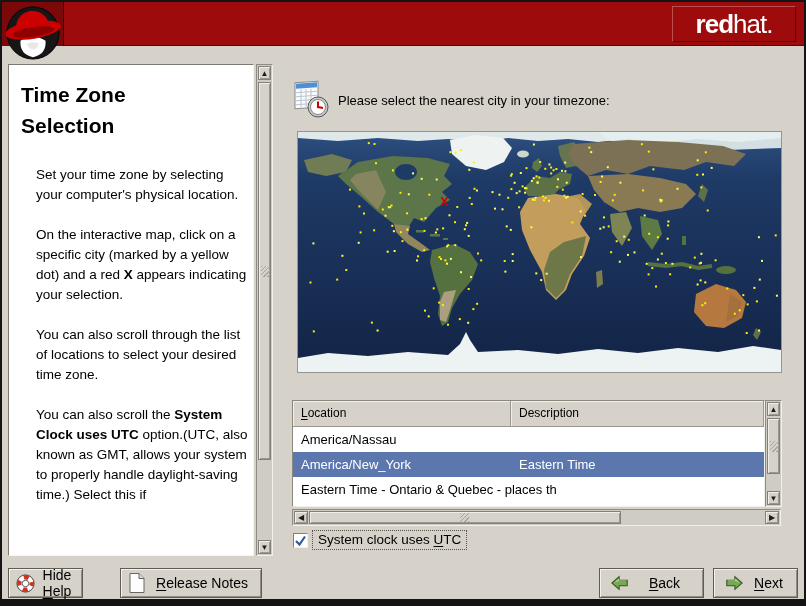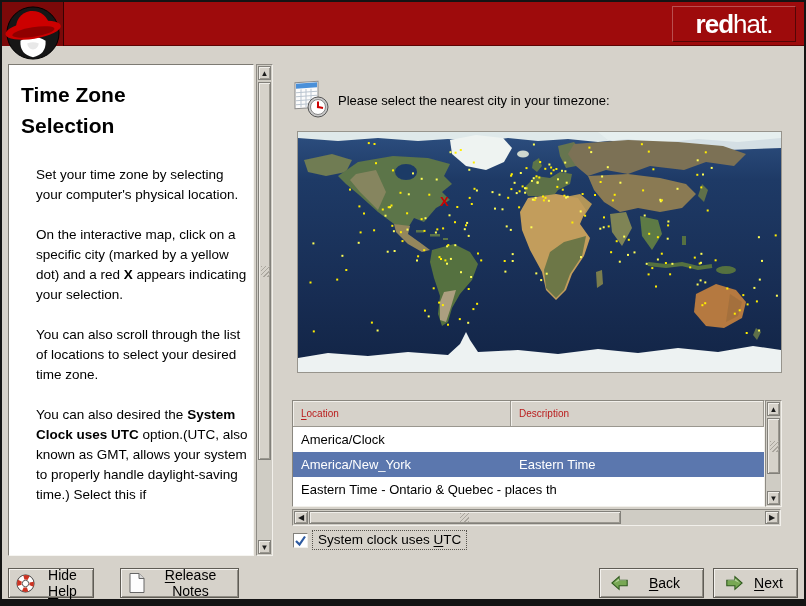--- a/index.html
+++ b/index.html
@@ -143,7 +143,7 @@
         <p><span>Set your time zone by selecting your computer's physical location.</span></p>
         <p><span>On the interactive map, click on a specific city (marked by a yellow dot) and a red </span><b>X</b><span> appears indicating your selection.</span></p>
         <p><span>You can also scroll through the list of locations to select your desired time zone.</span></p>
-        <p><span>You can also desired the </span><b>System Clock uses UTC</b><span> option.(UTC, also known as GMT, allows your system to properly handle daylight-saving time.) Select this if</span></p>
+        <p><span>You can also scroll the </span><b>System Clock uses UTC</b><span> option.(UTC, also known as GMT, allows your system to properly handle daylight-saving time.) Select this if</span></p>
       </div>
   </div>
   <div class="vscroll">

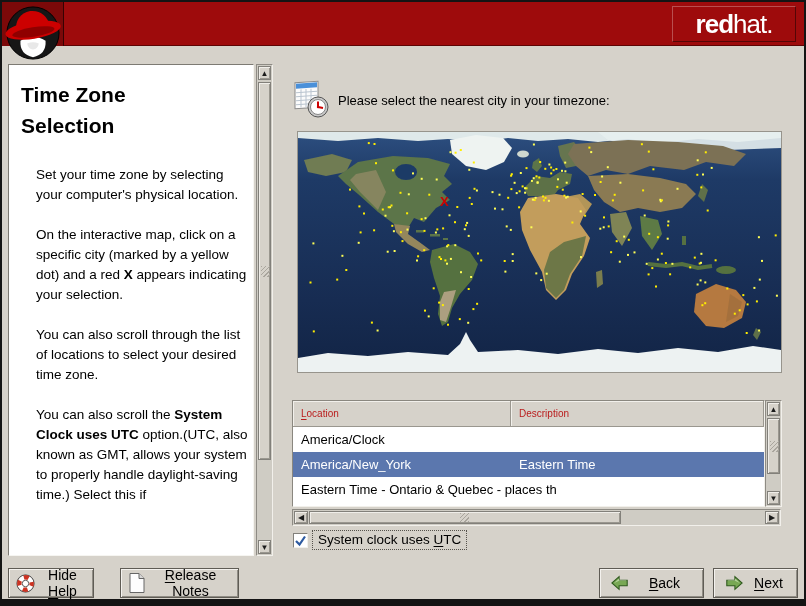--- a/index.html
+++ b/index.html
@@ -64,7 +64,7 @@
   .tz-header { display:flex; height:26px; }
   .th {
     background:#d6d2ca; border-right:1px solid #9a978f; border-bottom:1px solid #9a978f;
-    box-shadow:inset 1px 1px 0 #f2f0eb; font-size:10px; line-height:25px; padding-left:8px; color:#b91c1c;
+    box-shadow:inset 1px 1px 0 #f2f0eb; font-size:12px; line-height:25px; padding-left:8px; color:#000000;
   }
   .th.loc { width:218px; } .th.desc { flex:1; }
   .tz-row { display:flex; height:25px; font-size:13px; line-height:25px; color:#000; background:#fff; }

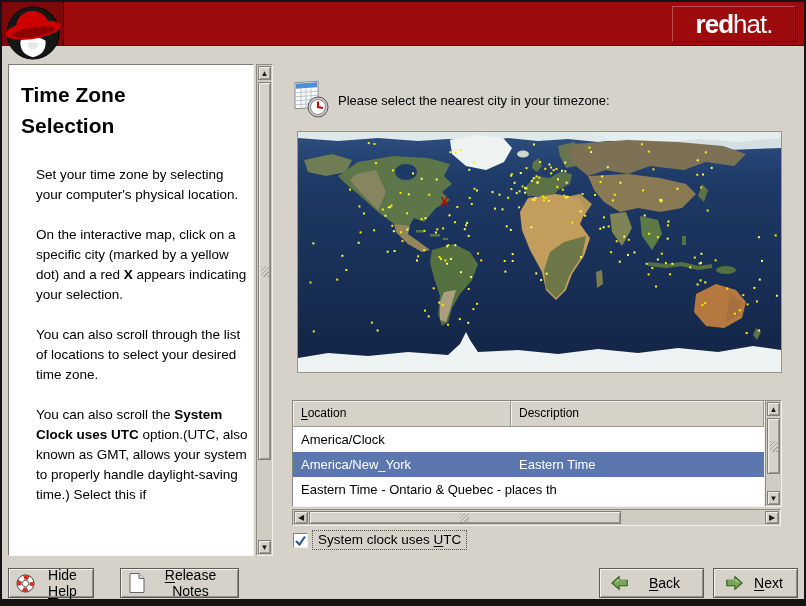--- a/index.html
+++ b/index.html
@@ -460,7 +460,7 @@
     </div>
     <div id="tz-rows">
         <div class="tz-row">
-          <div class="cell c-loc">America/Clock</div>
+          <div class="cell c-loc">America/Nassau</div>
           <div class="cell c-desc"></div>
         </div>
         <div class="tz-row selected">

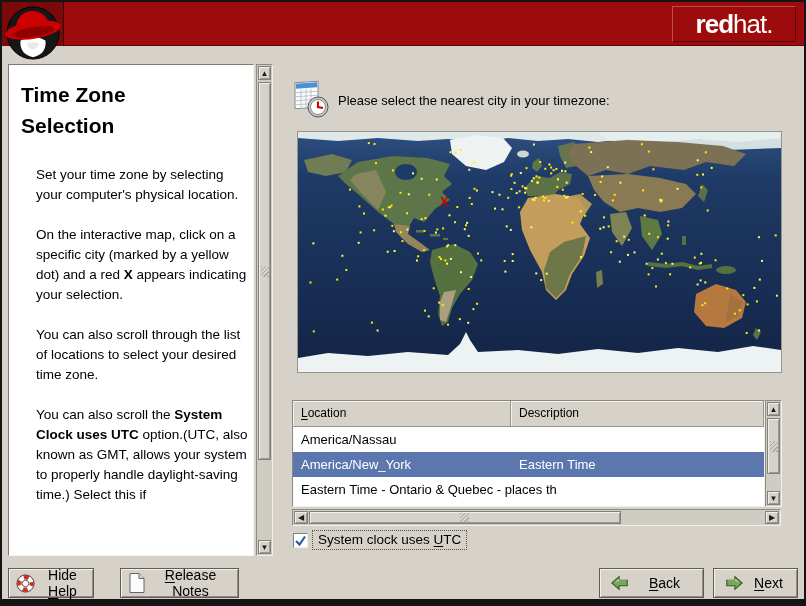--- a/index.html
+++ b/index.html
@@ -107,7 +107,7 @@
   }
   .btn .ic { margin:0 4px 0 6px; display:flex; }
   .btn .lbl { flex:1; text-align:center; padding-right:8px; }
-  #btn-hide-help { left:6px; width:86px; }
+  #btn-hide-help { left:6px; width:75px; }
   #btn-release-notes { left:118px; width:119px; }
   #btn-back { left:597px; width:105px; }
   #btn-next { left:711px; width:85px; }

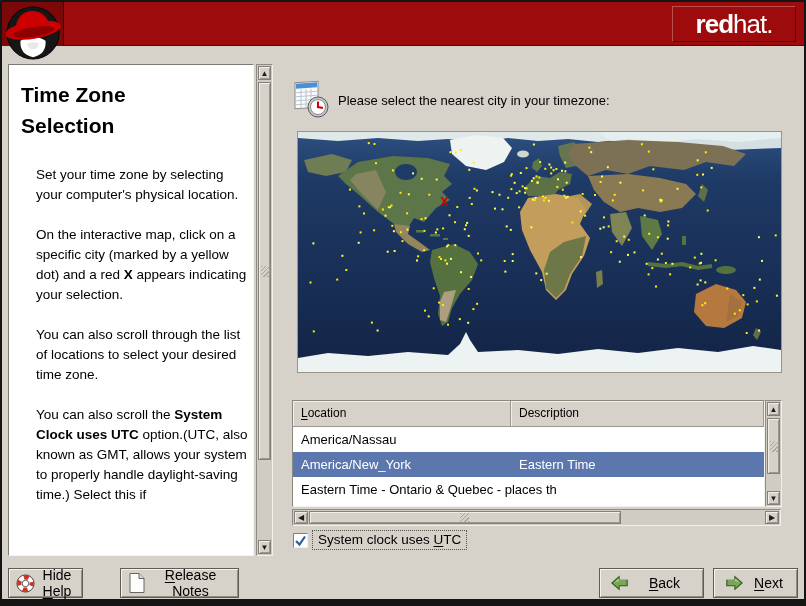--- a/index.html
+++ b/index.html
@@ -108,7 +108,7 @@
   .btn .ic { margin:0 4px 0 6px; display:flex; }
   .btn .lbl { flex:1; text-align:center; padding-right:8px; }
   #btn-hide-help { left:6px; width:75px; }
-  #btn-release-notes { left:118px; width:119px; }
+  #btn-release-notes { left:118px; width:142px; }
   #btn-back { left:597px; width:105px; }
   #btn-next { left:711px; width:85px; }
   #btn-back .ic, #btn-next .ic { margin-left:10px; }

